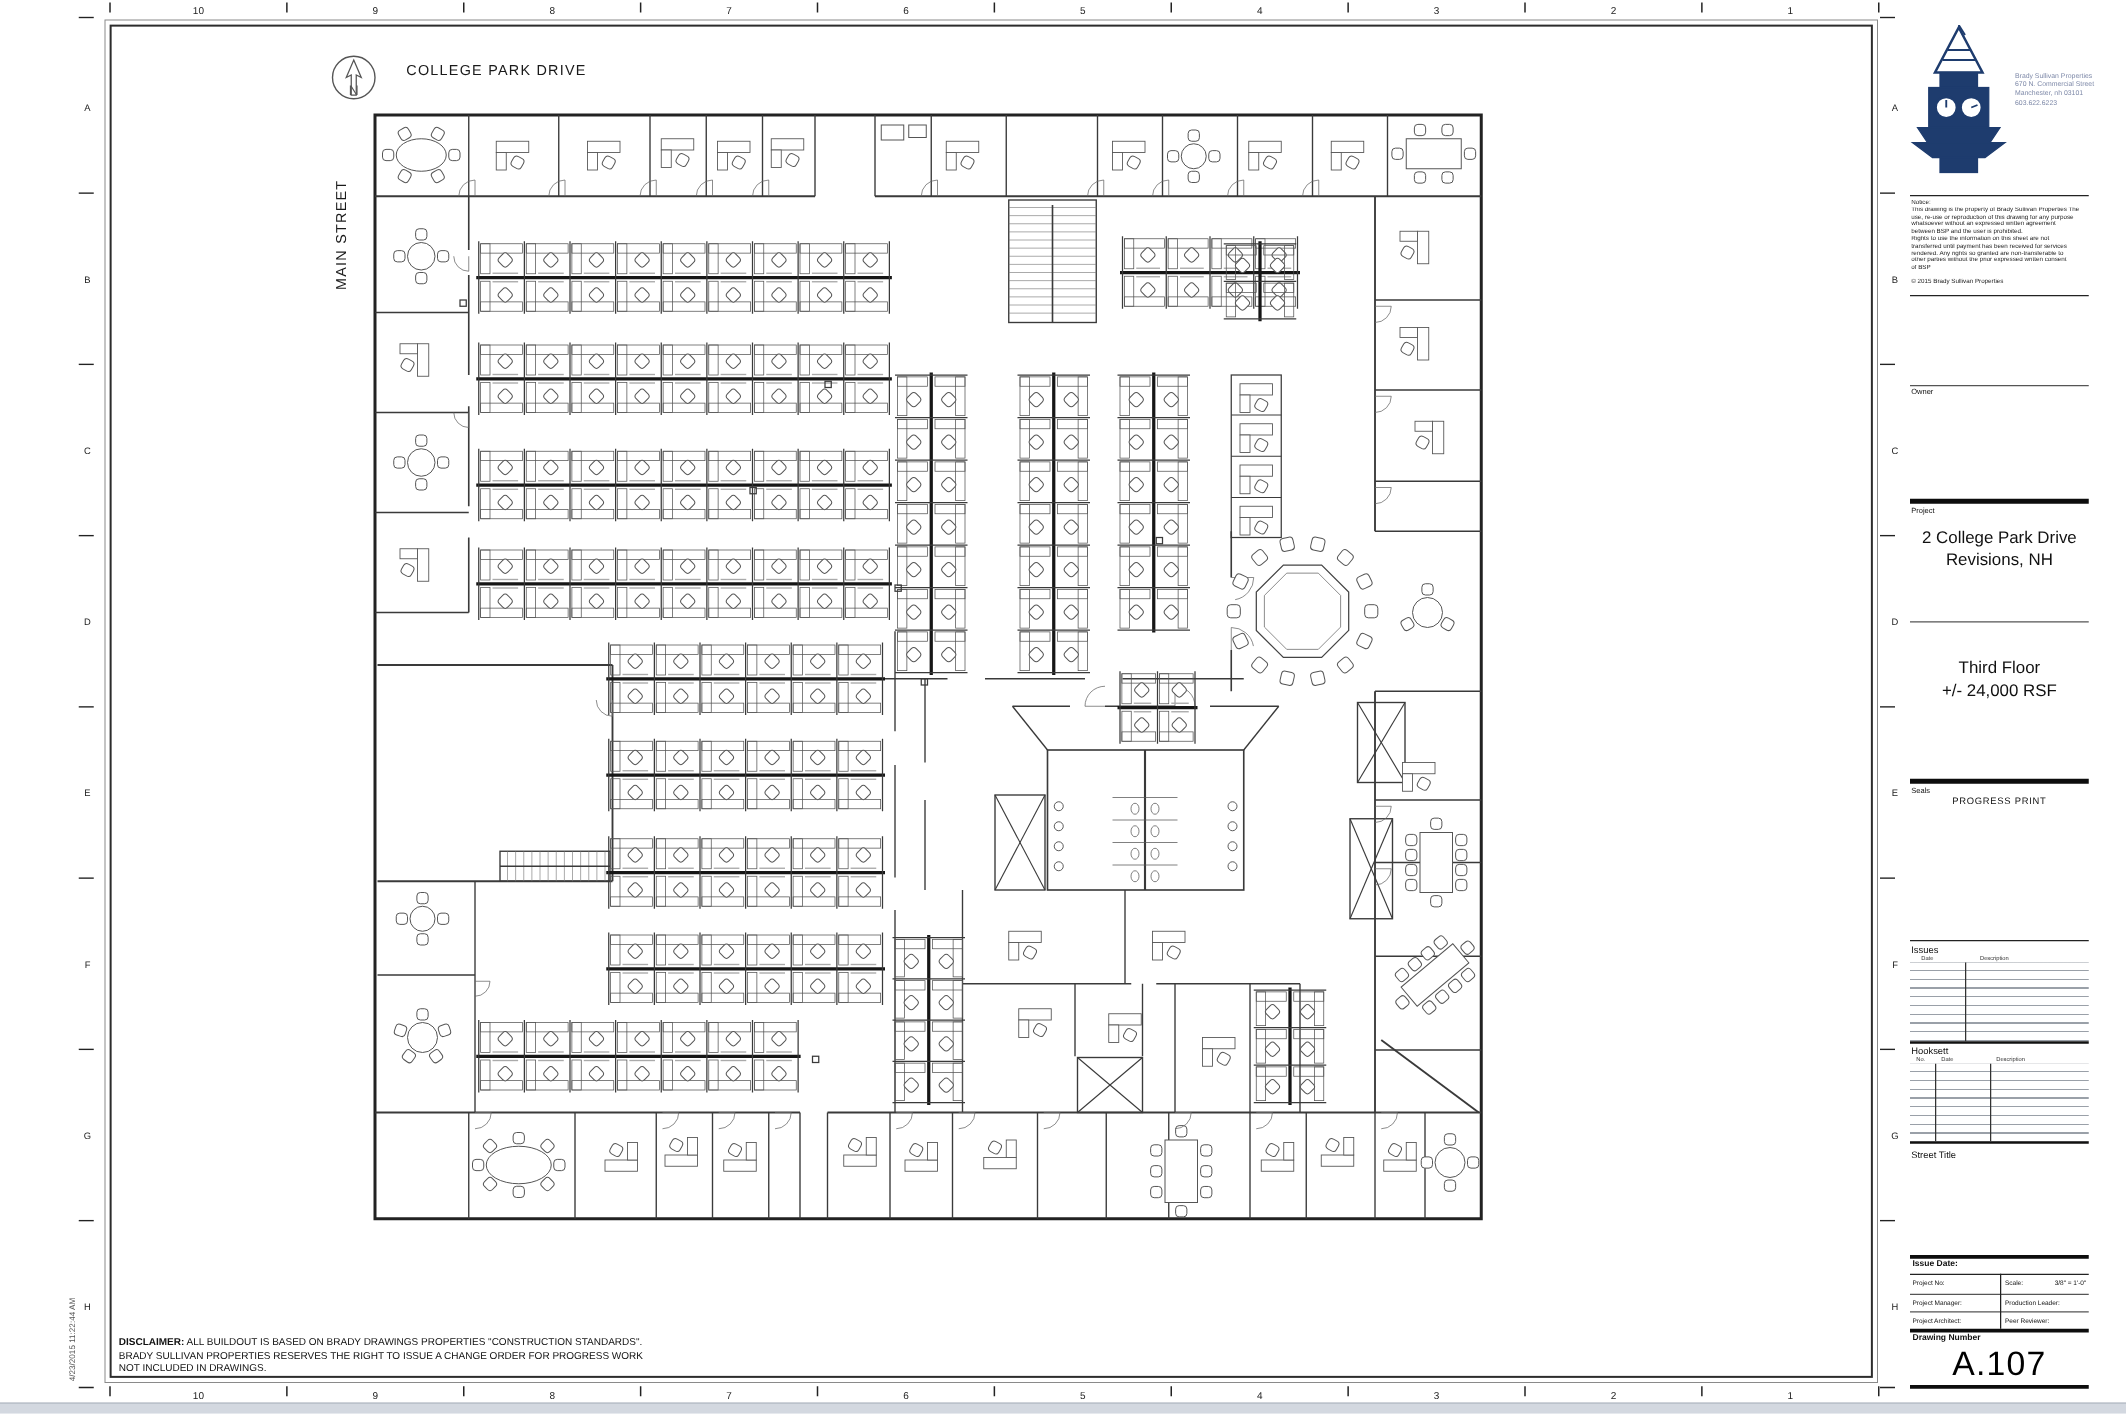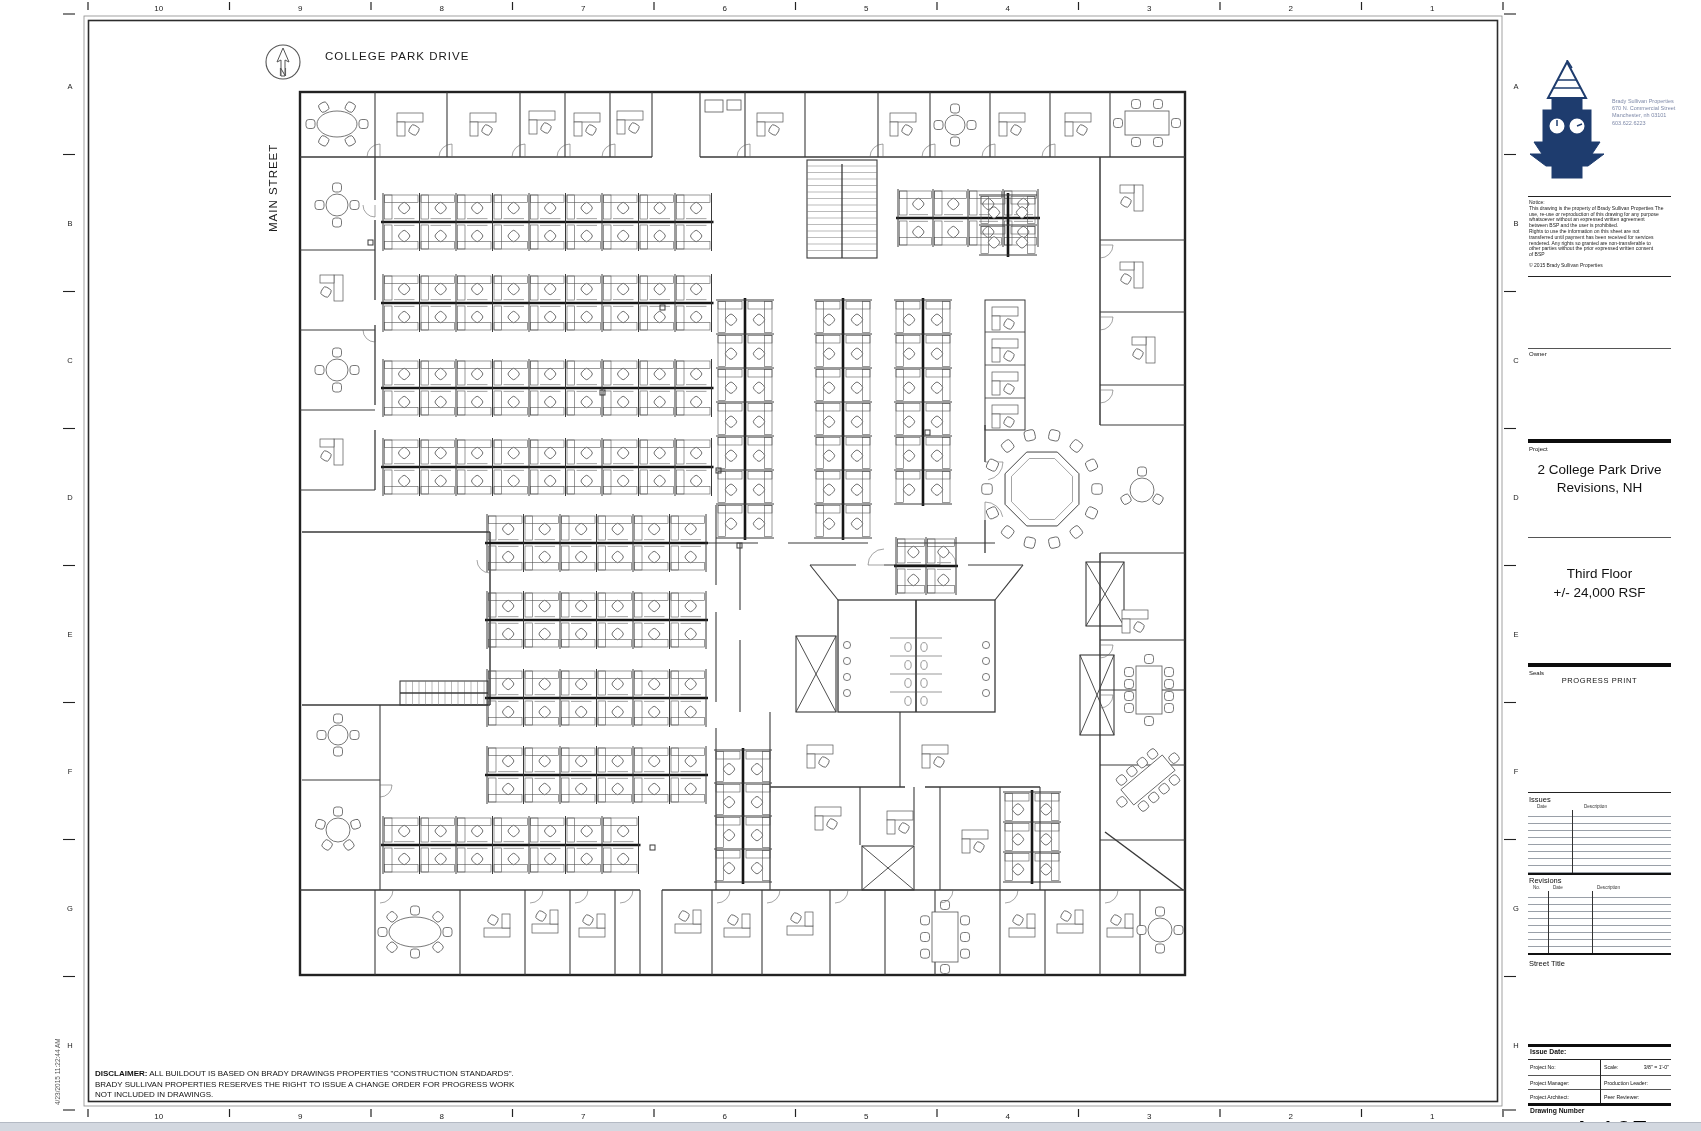--- a/index.html
+++ b/index.html
@@ -9,7 +9,7 @@
   .bottom-strip{position:absolute;left:0;top:1122px;width:1701px;height:9px;
         background:#d3d8e0;border-top:1px solid #b4bac4;}
   
-  .tb{position:absolute;left:1528px;top:0;width:143px;height:936px;margin-top:40px;}
+  .tb{position:absolute;left:1528px;top:0;width:143px;height:936px;}
   .hr{position:absolute;left:0;width:143px;border-top:1px solid #222;height:0;}
   .hr.gray{border-top:1px solid #555;}
   .bar4{position:absolute;left:0;width:143px;height:4px;background:#0d0d0d;}

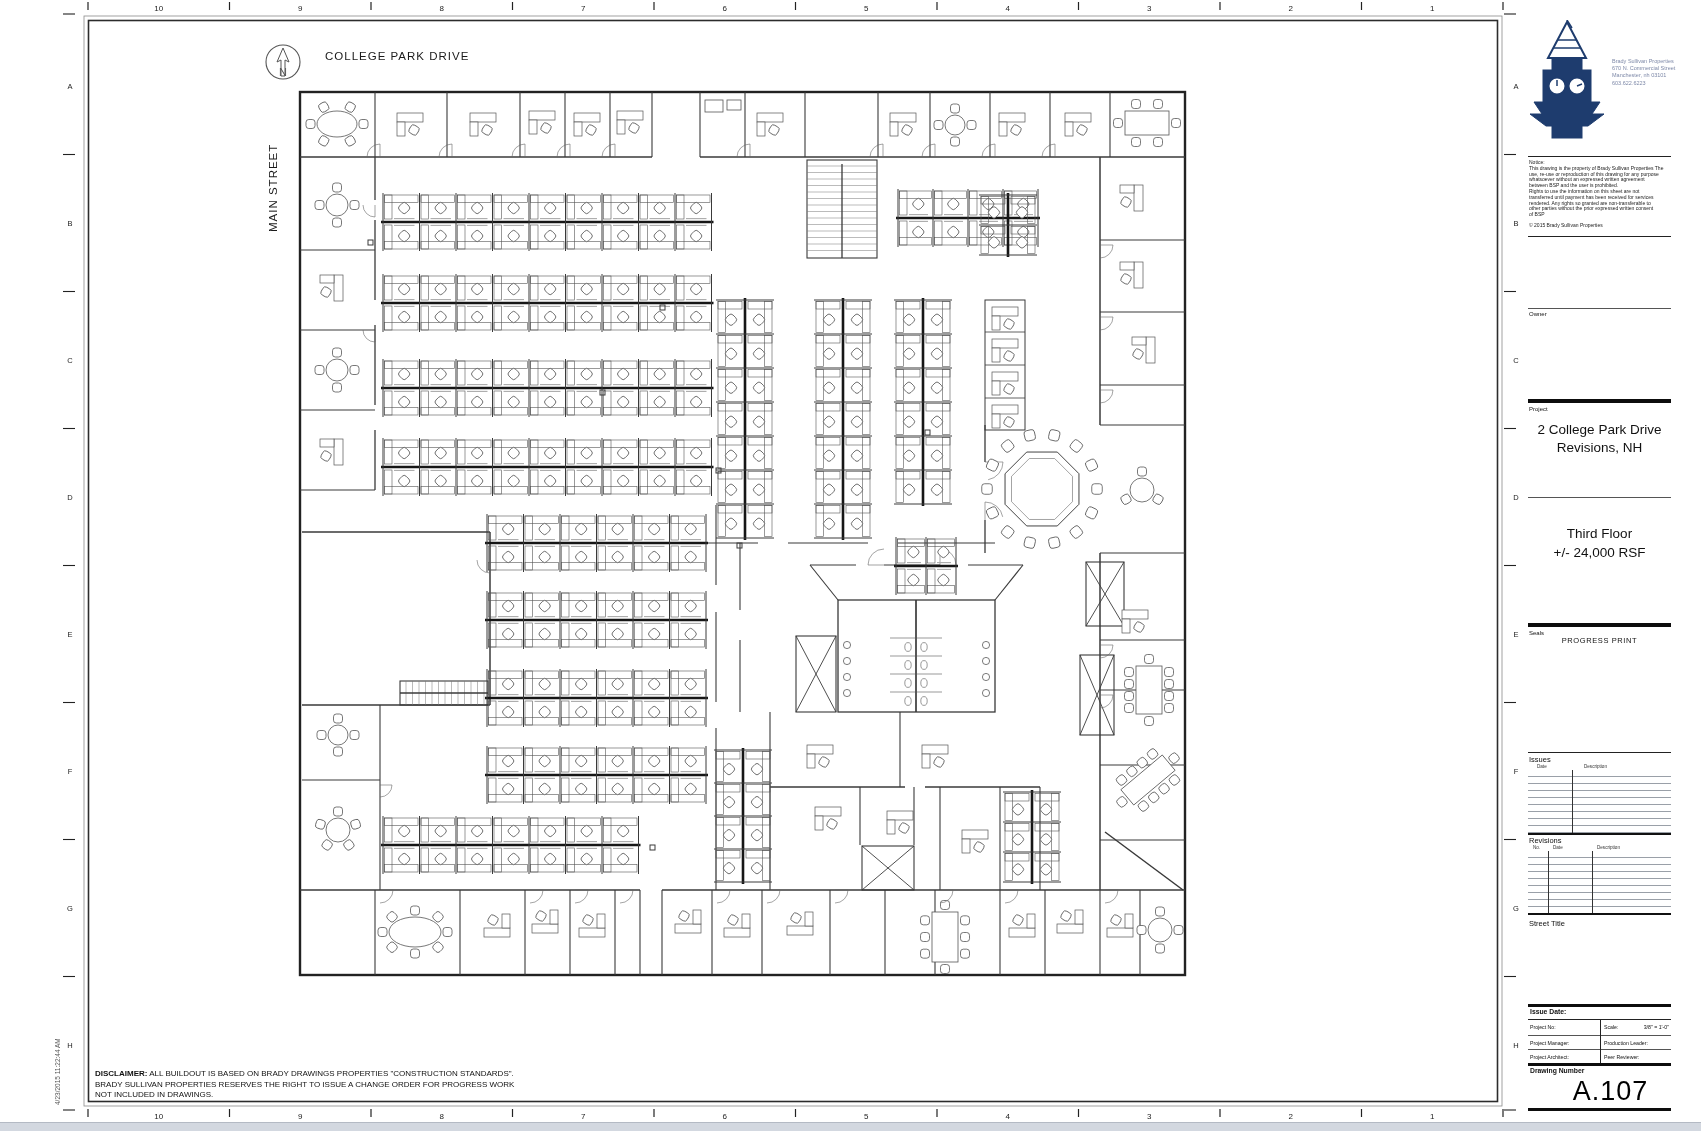--- a/index.html
+++ b/index.html
@@ -1580,7 +1580,7 @@
       <div class="vline" style="left:44px"></div>
     </div>
 
-    <div class="lbl7" style="top:836px">Revisions</div>
+    <div class="lbl7" style="top:836px">Hooksett</div>
     <div class="colhdr" style="top:845px;left:5px">No.</div>
     <div class="colhdr" style="top:845px;left:25px">Date</div>
     <div class="colhdr" style="top:845px;left:69px">Description</div>

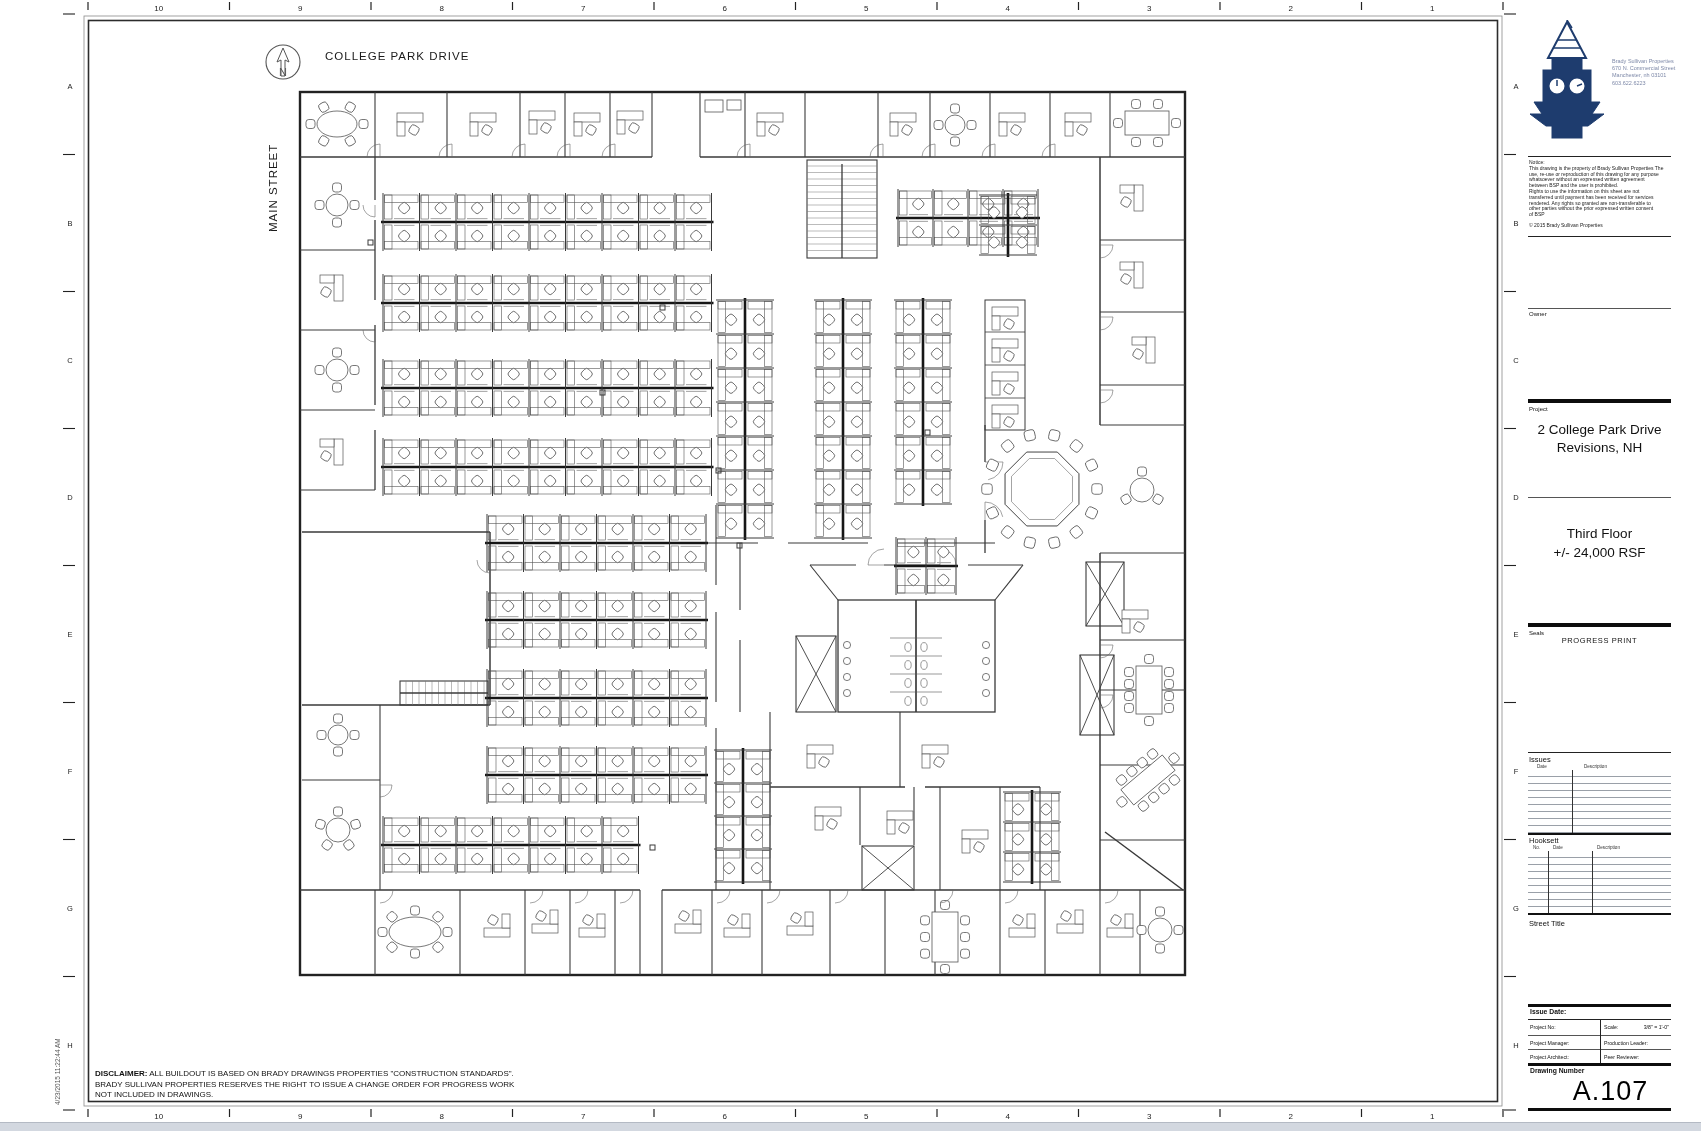--- a/index.html
+++ b/index.html
@@ -29,7 +29,7 @@
   .rows .vline{position:absolute;top:0;bottom:0;width:1px;background:#333;}
   .fld{position:absolute;font-size:5.2px;color:#111;}
   .fld.b{font-weight:bold;font-size:6.8px;}
-  .dnum{position:absolute;left:11px;width:143px;text-align:center;font-size:27px;color:#000;letter-spacing:1px;}
+  .dnum{position:absolute;left:0;width:143px;text-align:center;font-size:27px;color:#000;letter-spacing:1px;}
   .vdiv{position:absolute;width:1px;background:#222;}
   
   .disclaimer{position:absolute;left:95px;top:1069px;width:440px;font-size:8px;line-height:10.5px;color:#111;}

